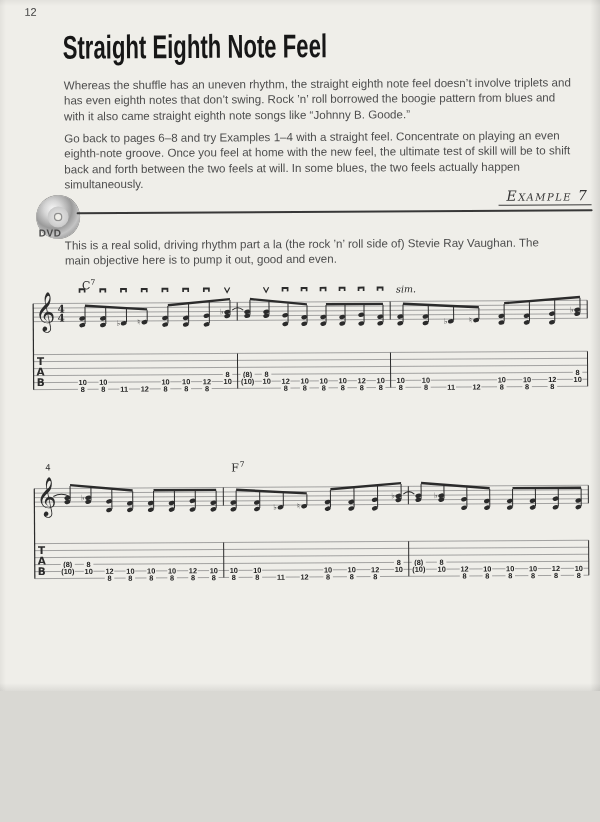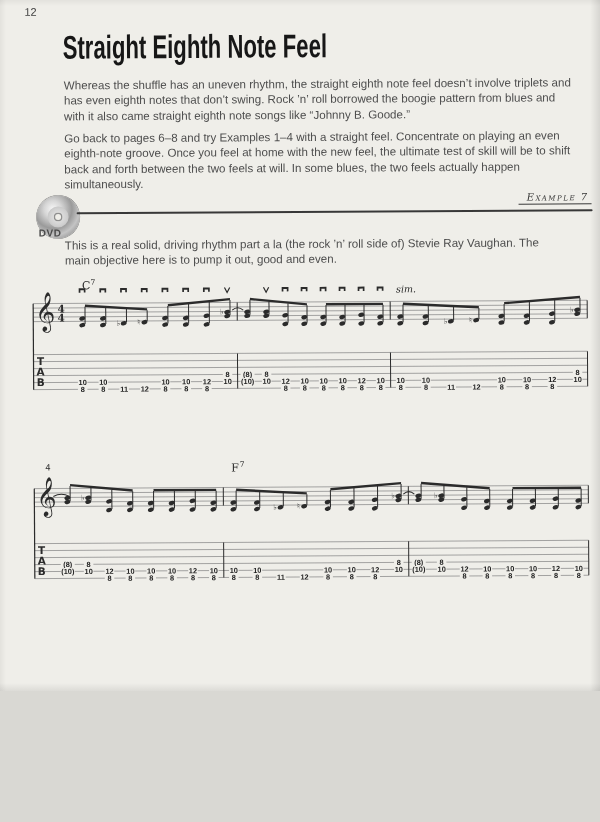--- a/index.html
+++ b/index.html
@@ -38,7 +38,7 @@
   .example-wrap{position:absolute;left:420px;top:188px;width:172px;text-align:right;}
   .example-label{
     display:inline-block;font-family:"DejaVu Serif", serif;font-style:italic;
-    font-variant:small-caps;font-size:10px;letter-spacing:1.5px;color:#333;
+    font-variant:small-caps;font-size:14px;letter-spacing:1.5px;color:#333;
     border-bottom:1.5px solid #3a3a3a;padding:0 3px 1px 8px;
   }
   .rule{position:absolute;left:77px;top:211px;width:516px;height:2px;background:#383838;border-radius:1px;}

